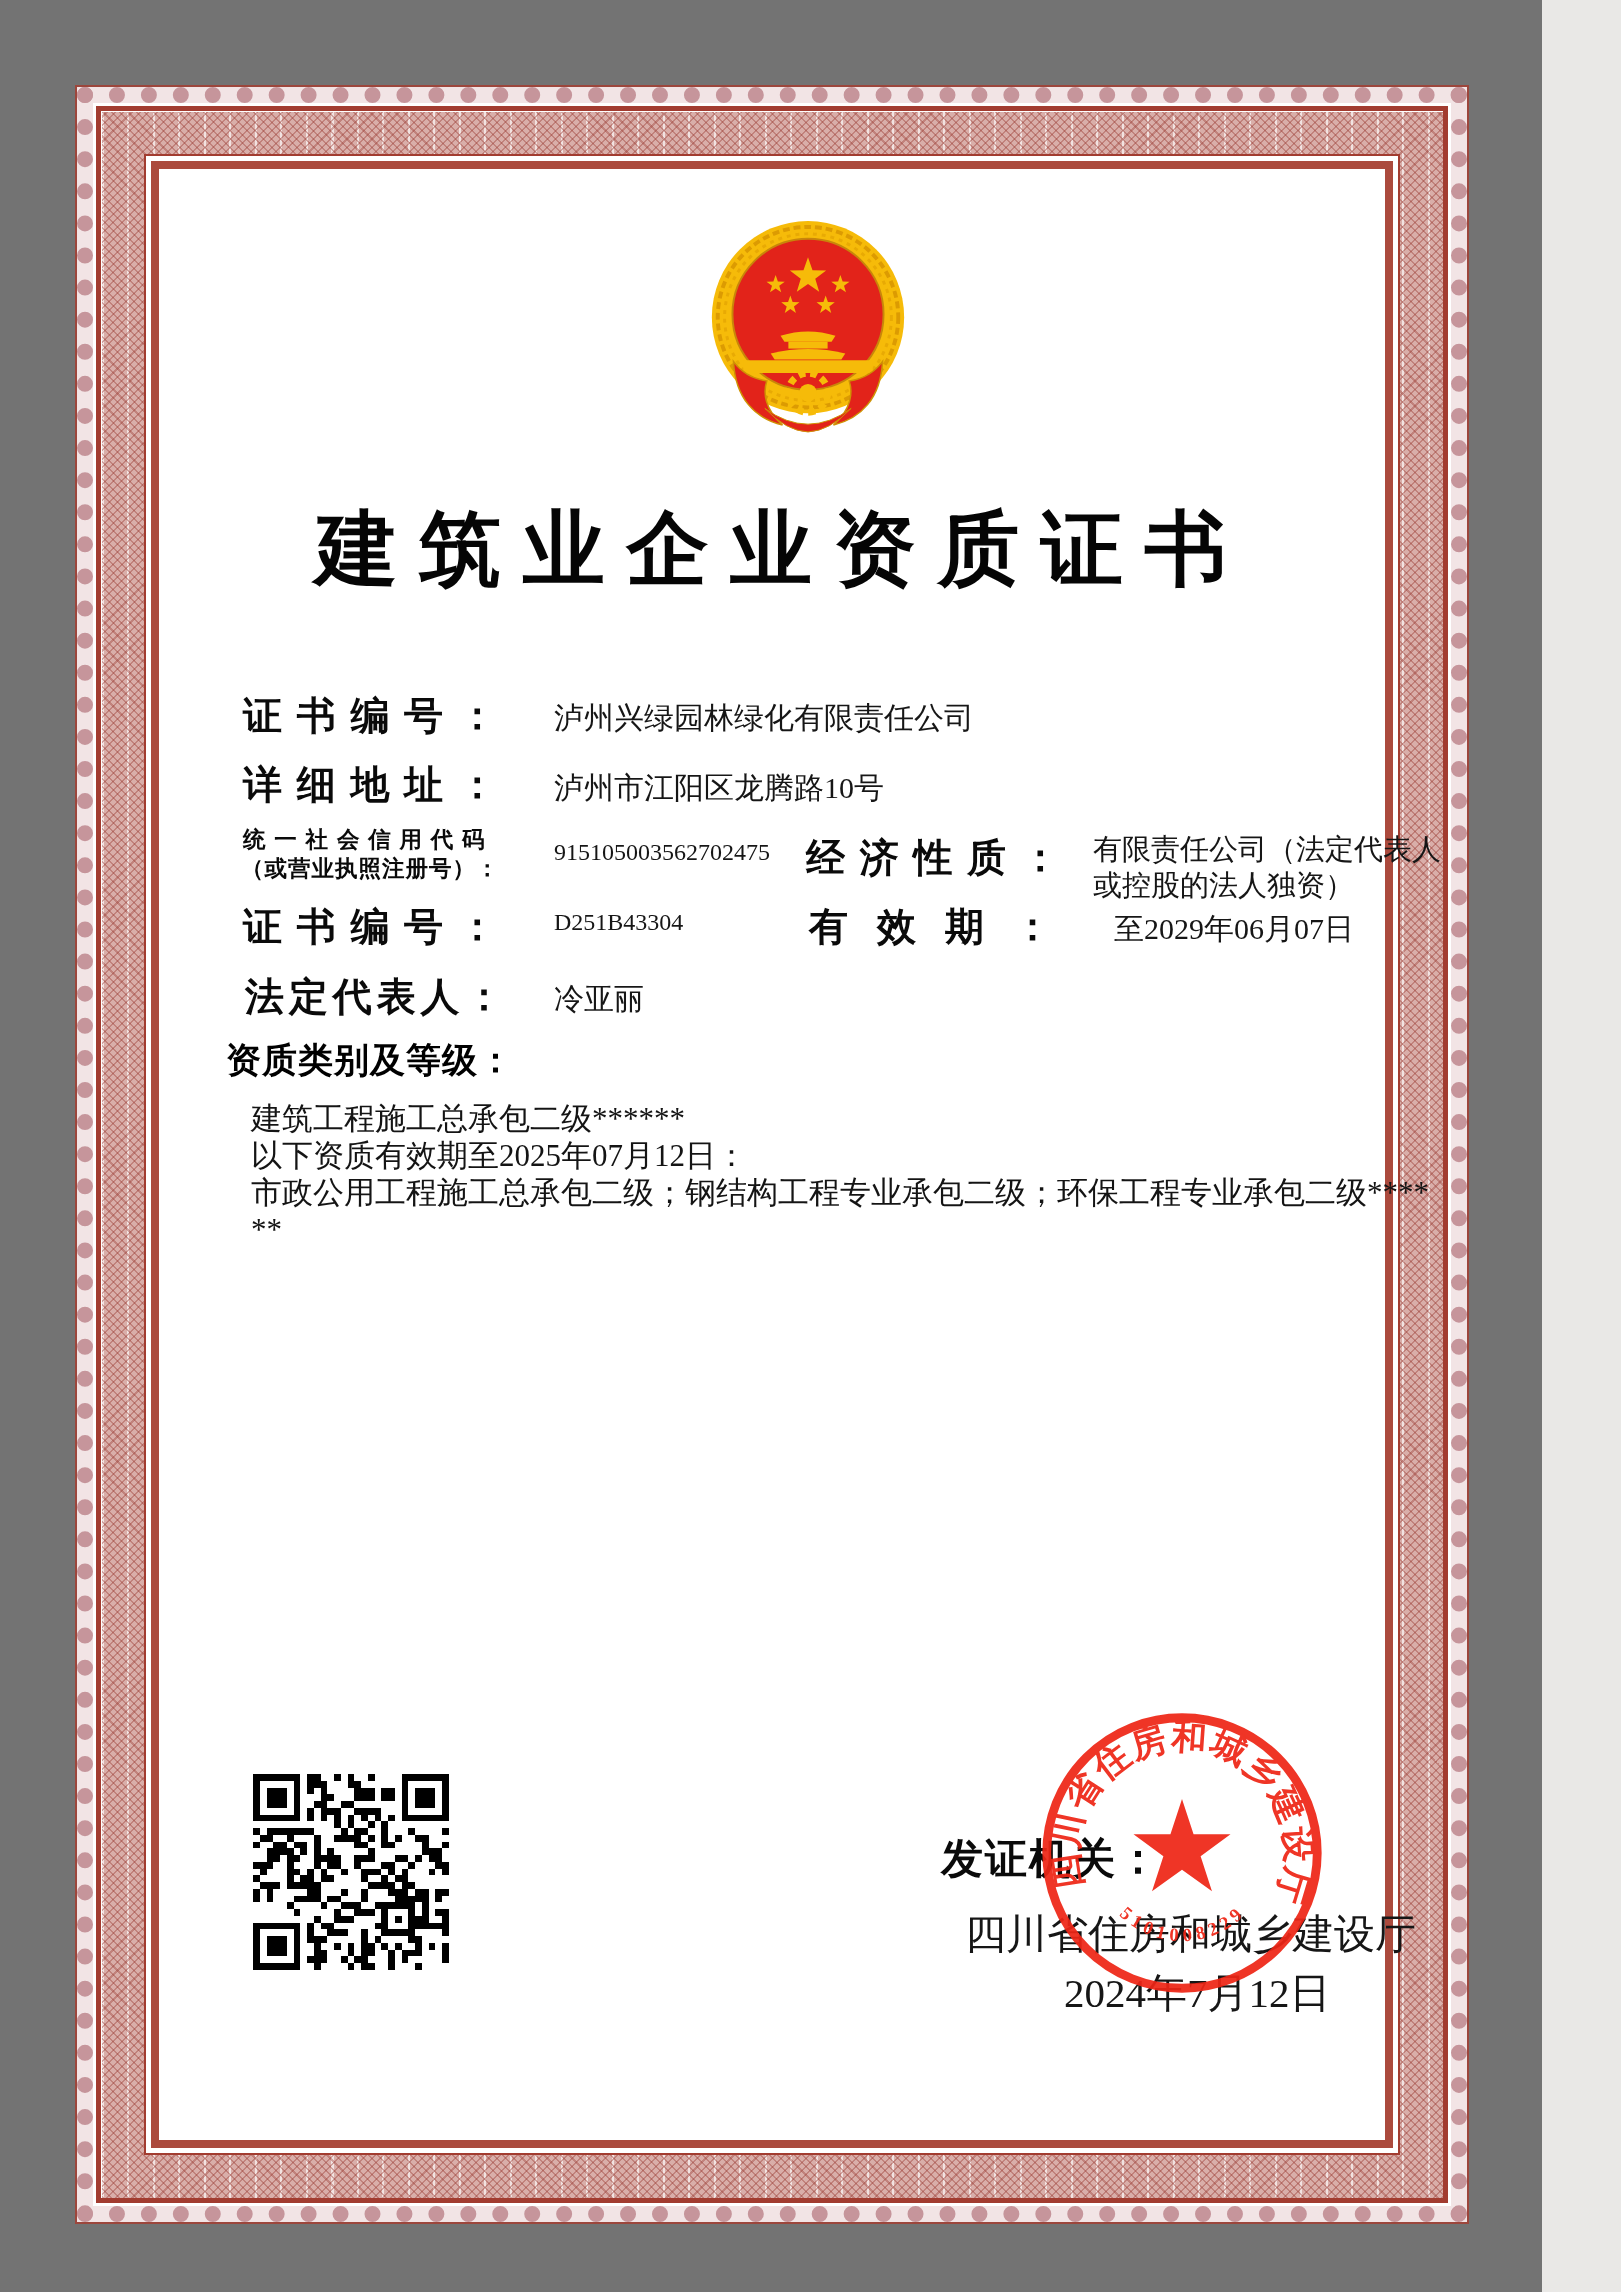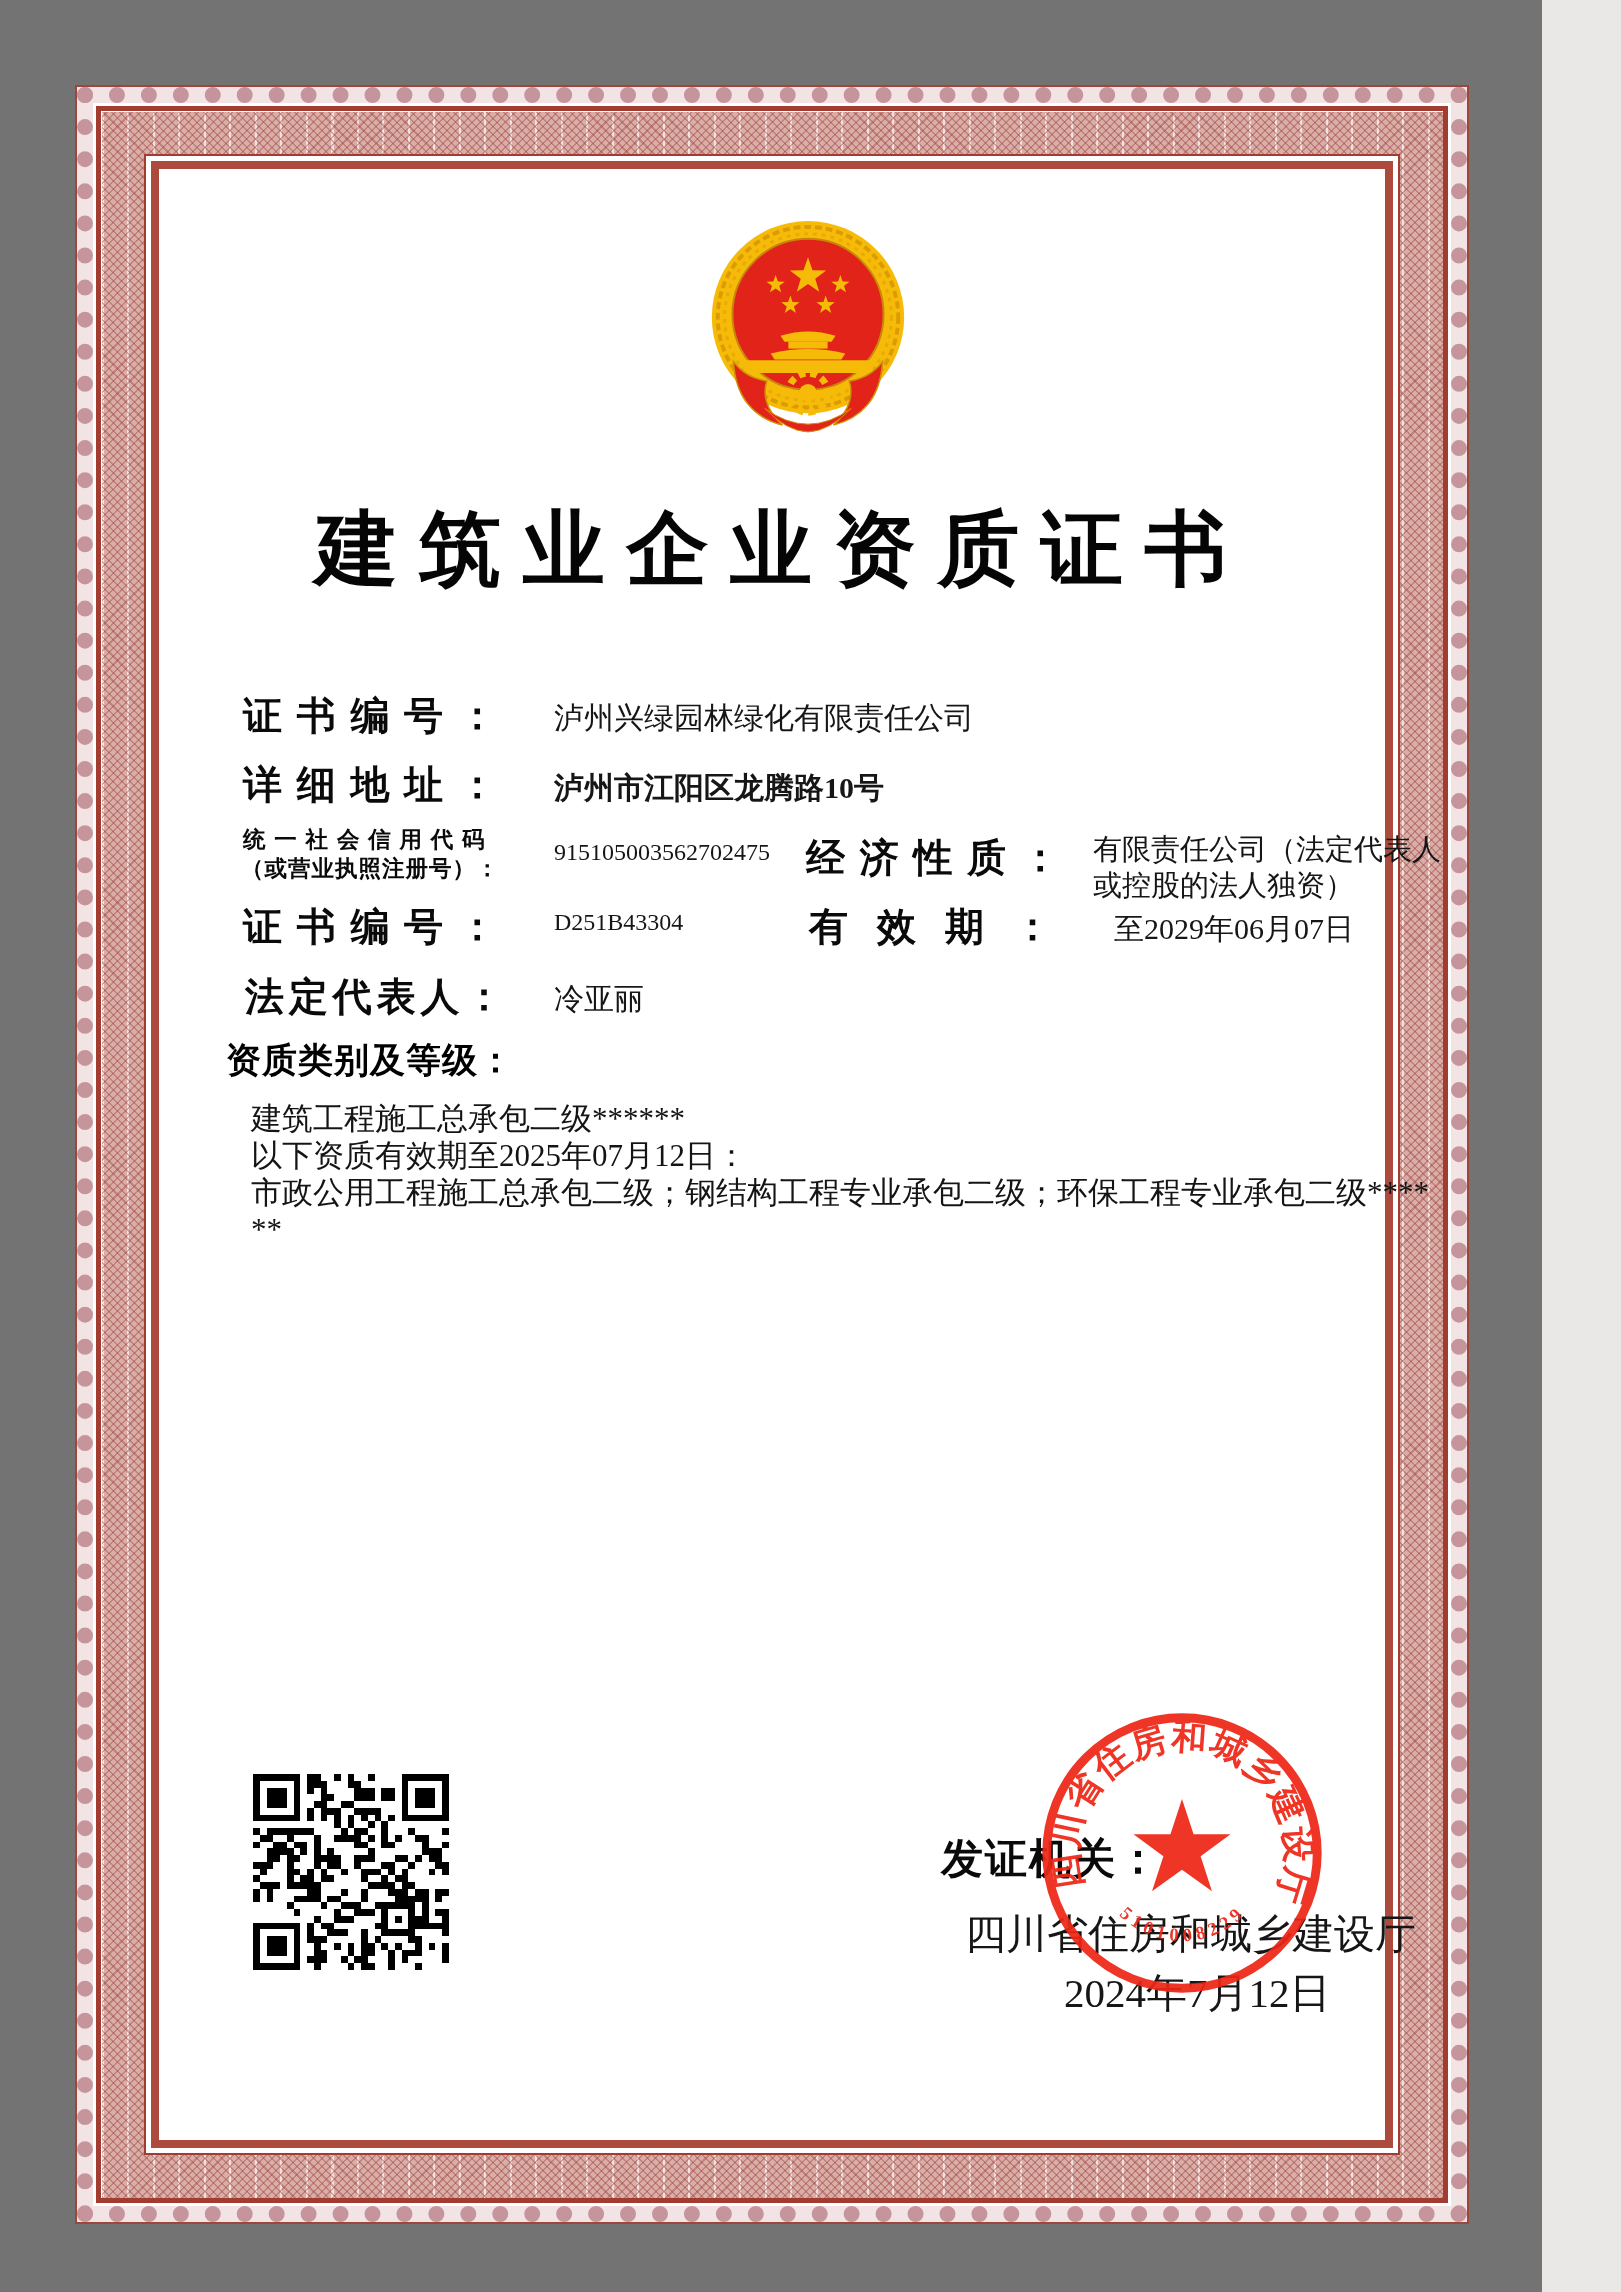--- a/index.html
+++ b/index.html
@@ -109,7 +109,7 @@
     <div class="abs v v31" style="left:554px; top:698px;">泸州兴绿园林绿化有限责任公司</div>
 
     <div class="abs lbl lbl-40 ls15" style="left:243px; top:758px;">详细地址：</div>
-    <div class="abs v v31" style="left:554px; top:768px;font-weight:bold;">泸州市江阳区龙腾路10号</div>
+    <div class="abs v v31" style="left:554px; top:768px;">泸州市江阳区龙腾路10号</div>
 
     <div class="abs lbl lbl-small" style="left:243px; top:826px; letter-spacing:8.8px;">统一社会信用代码</div>
     <div class="abs lbl lbl-small" style="left:241px; top:855px; letter-spacing:1px;">（或营业执照注册号）：</div>

